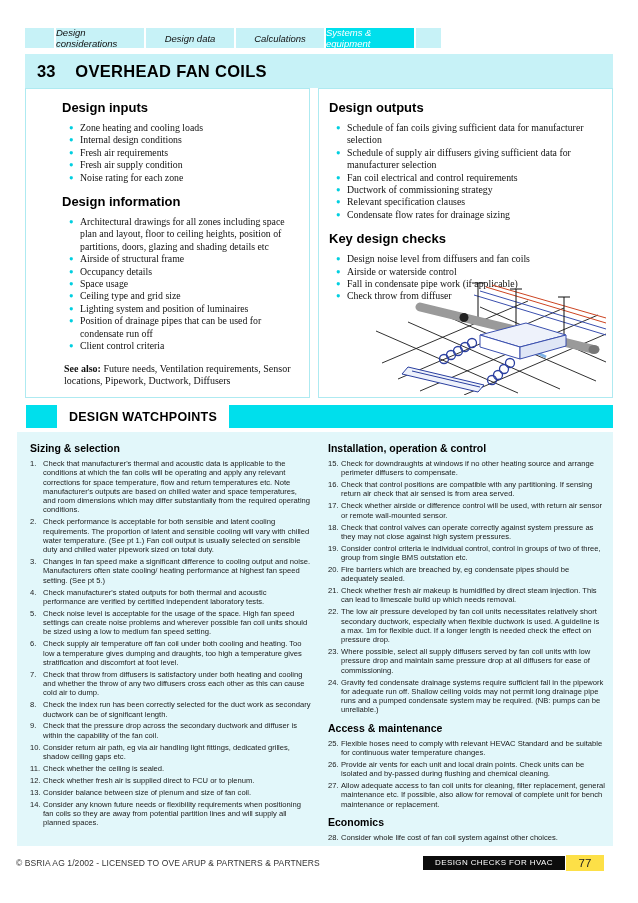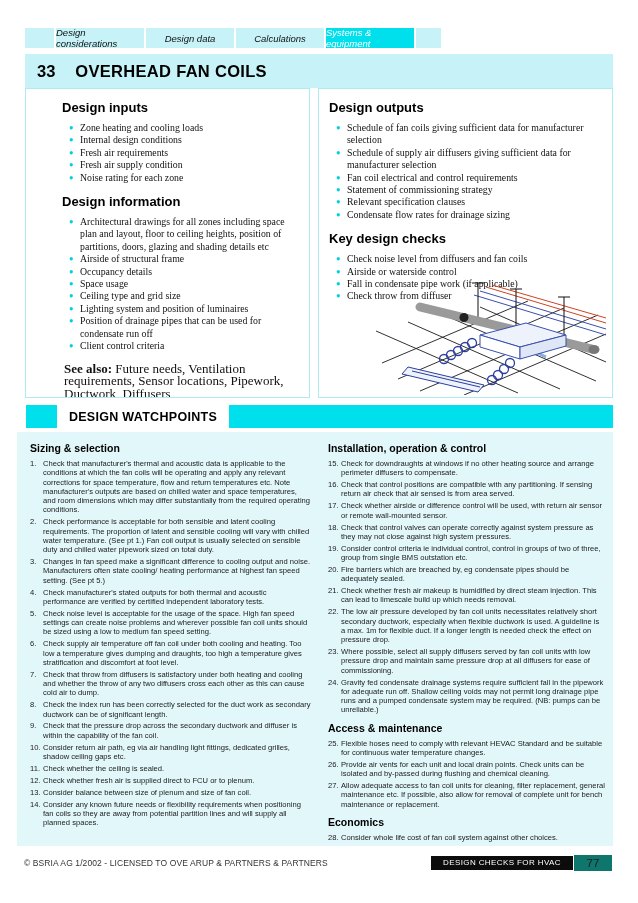--- a/index.html
+++ b/index.html
@@ -179,7 +179,7 @@
 
           <li>
             <span class="dot">●</span>
-            <span class="btext">Statement of commissioning strategy</span>
+            <span class="btext">Ductwork of commissioning strategy</span>
           </li>
 
           <li>

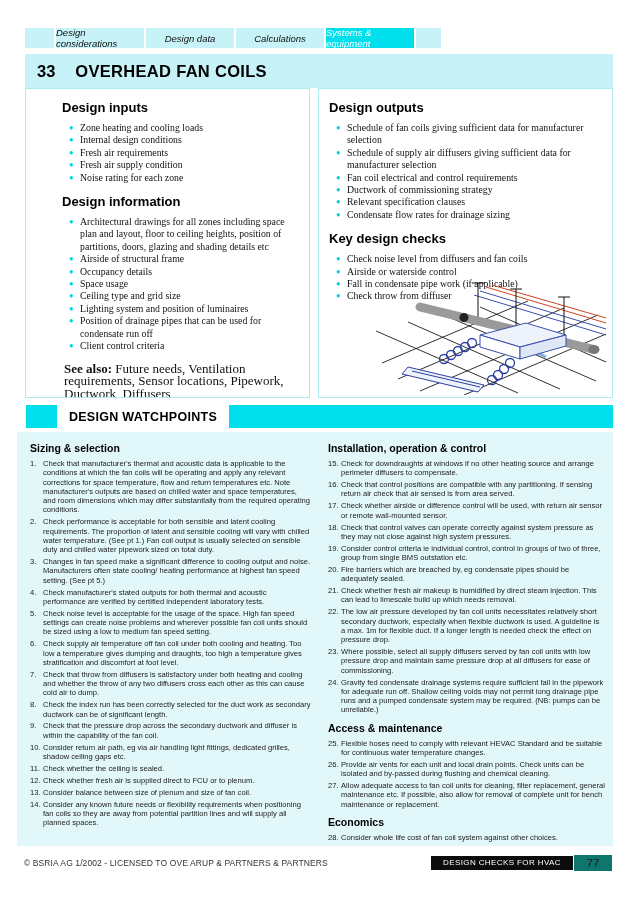--- a/index.html
+++ b/index.html
@@ -197,7 +197,7 @@
 
           <li>
             <span class="dot">●</span>
-            <span class="btext">Check noise level from diffusers and fan coils</span>
+            <span class="btext">Design noise level from diffusers and fan coils</span>
           </li>
 
           <li>

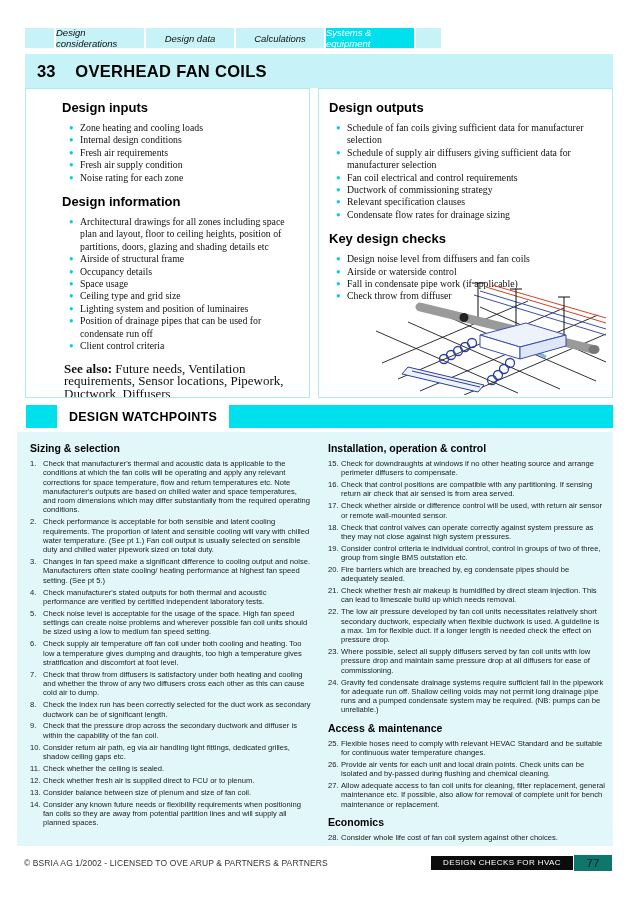--- a/index.html
+++ b/index.html
@@ -32,7 +32,7 @@
   .bullets li { display:flex; font-family:"Liberation Serif", serif; font-size:9.8px; line-height:12.4px; color:#111; }
   .dot { flex:none; width:11px; margin-left:7px; color:#00cfe0; font-size:7.5px; line-height:12.4px; }
   .btext { flex:1; }
-  .seealso { font-family:"Liberation Serif", serif; font-size:13px; line-height:12.6px; color:#111; margin-top:0; padding-left:2px; }
+  .seealso { font-family:"Liberation Serif", serif; font-size:10px; line-height:12.6px; color:#111; margin-top:0; padding-left:2px; }
   .seealso b { font-weight:bold; }
   .illustration { position:absolute; right:6px; bottom:2px; }
 

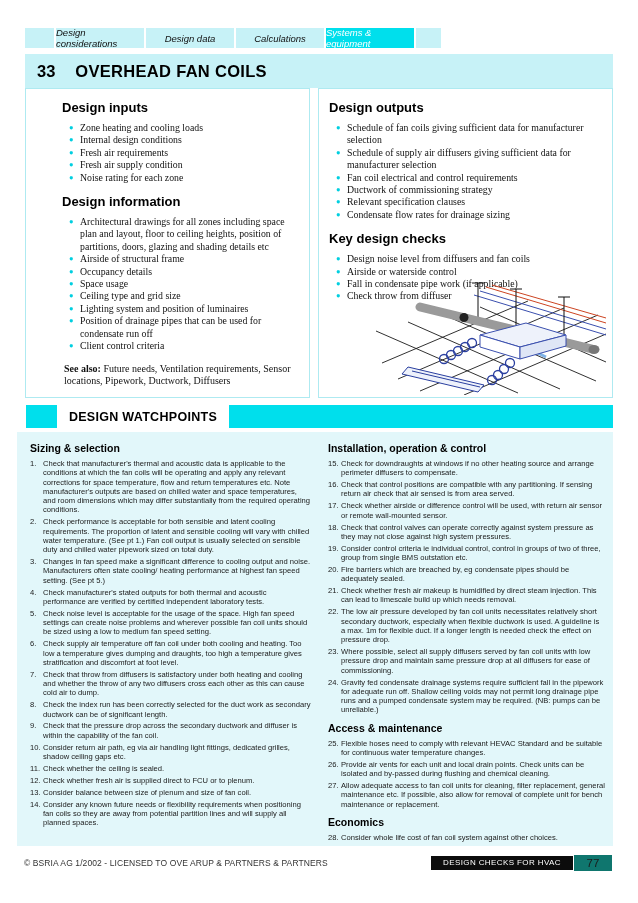--- a/index.html
+++ b/index.html
@@ -55,7 +55,7 @@
   .wtext { flex:1; }
 
   
-  .footer { position:absolute; left:24px; top:855px; width:588px; height:15px; display:flex; align-items:center; }
+  .footer { position:absolute; left:16px; top:855px; width:588px; height:15px; display:flex; align-items:center; }
   .copy { flex:1; font-size:8.5px; color:#333; letter-spacing:0.1px; }
   .fbox { background:#0c0c0c; color:#ffffff; width:142px; height:14px; display:flex; align-items:center; justify-content:center;
           font-size:8px; letter-spacing:0.4px; }

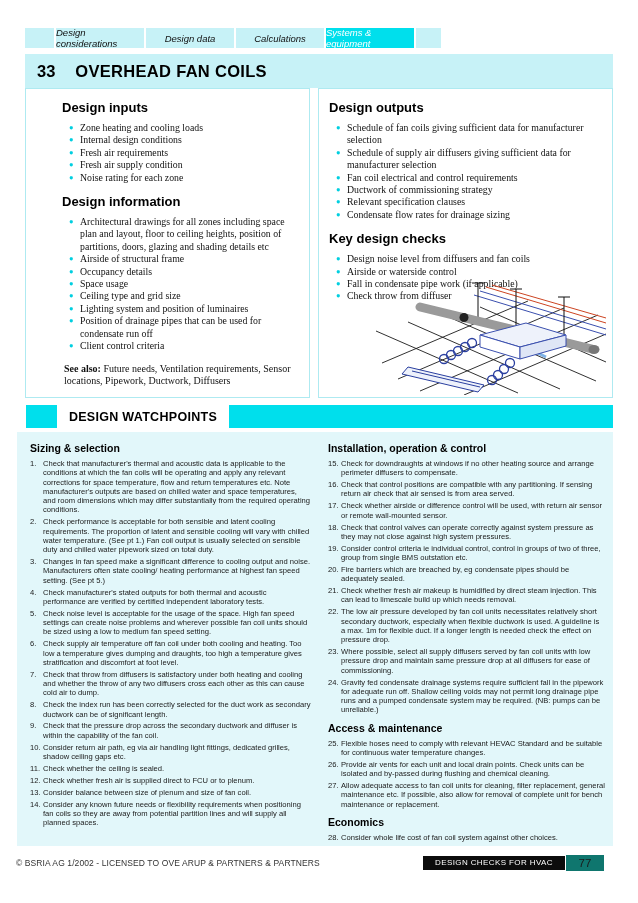--- a/index.html
+++ b/index.html
@@ -59,7 +59,7 @@
   .copy { flex:1; font-size:8.5px; color:#333; letter-spacing:0.1px; }
   .fbox { background:#0c0c0c; color:#ffffff; width:142px; height:14px; display:flex; align-items:center; justify-content:center;
           font-size:8px; letter-spacing:0.4px; }
-  .fpage { background:#0f766e; color:#1a1a1a; width:38px; height:16px; margin-left:1px; display:flex; align-items:center;
+  .fpage { background:#fde047; color:#1a1a1a; width:38px; height:16px; margin-left:1px; display:flex; align-items:center;
            justify-content:center; font-size:11.5px; }
 </style>
 </head>

